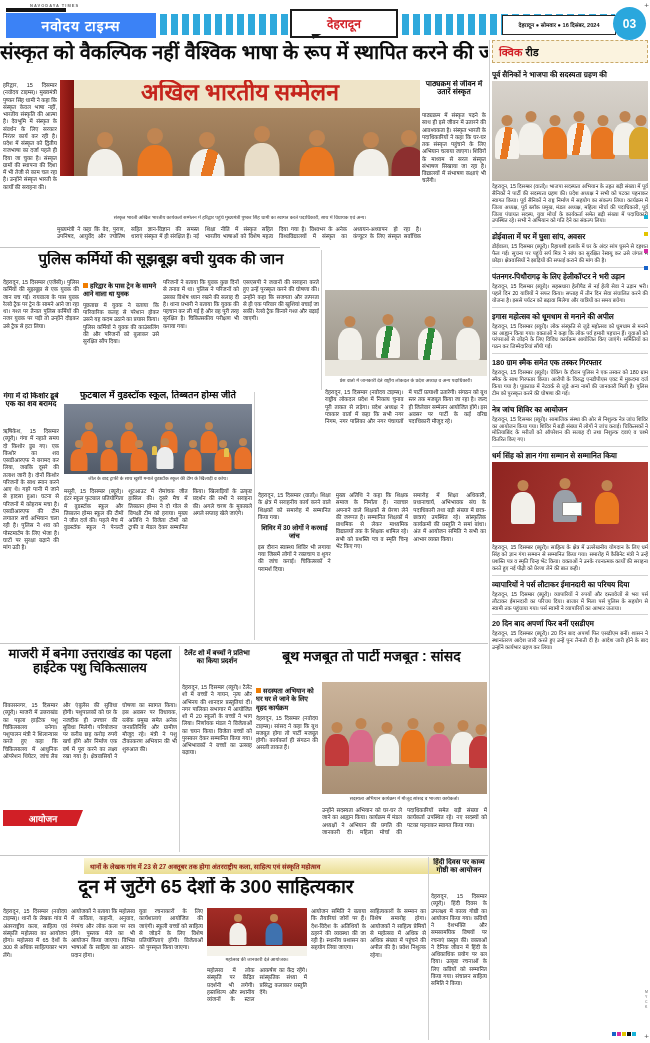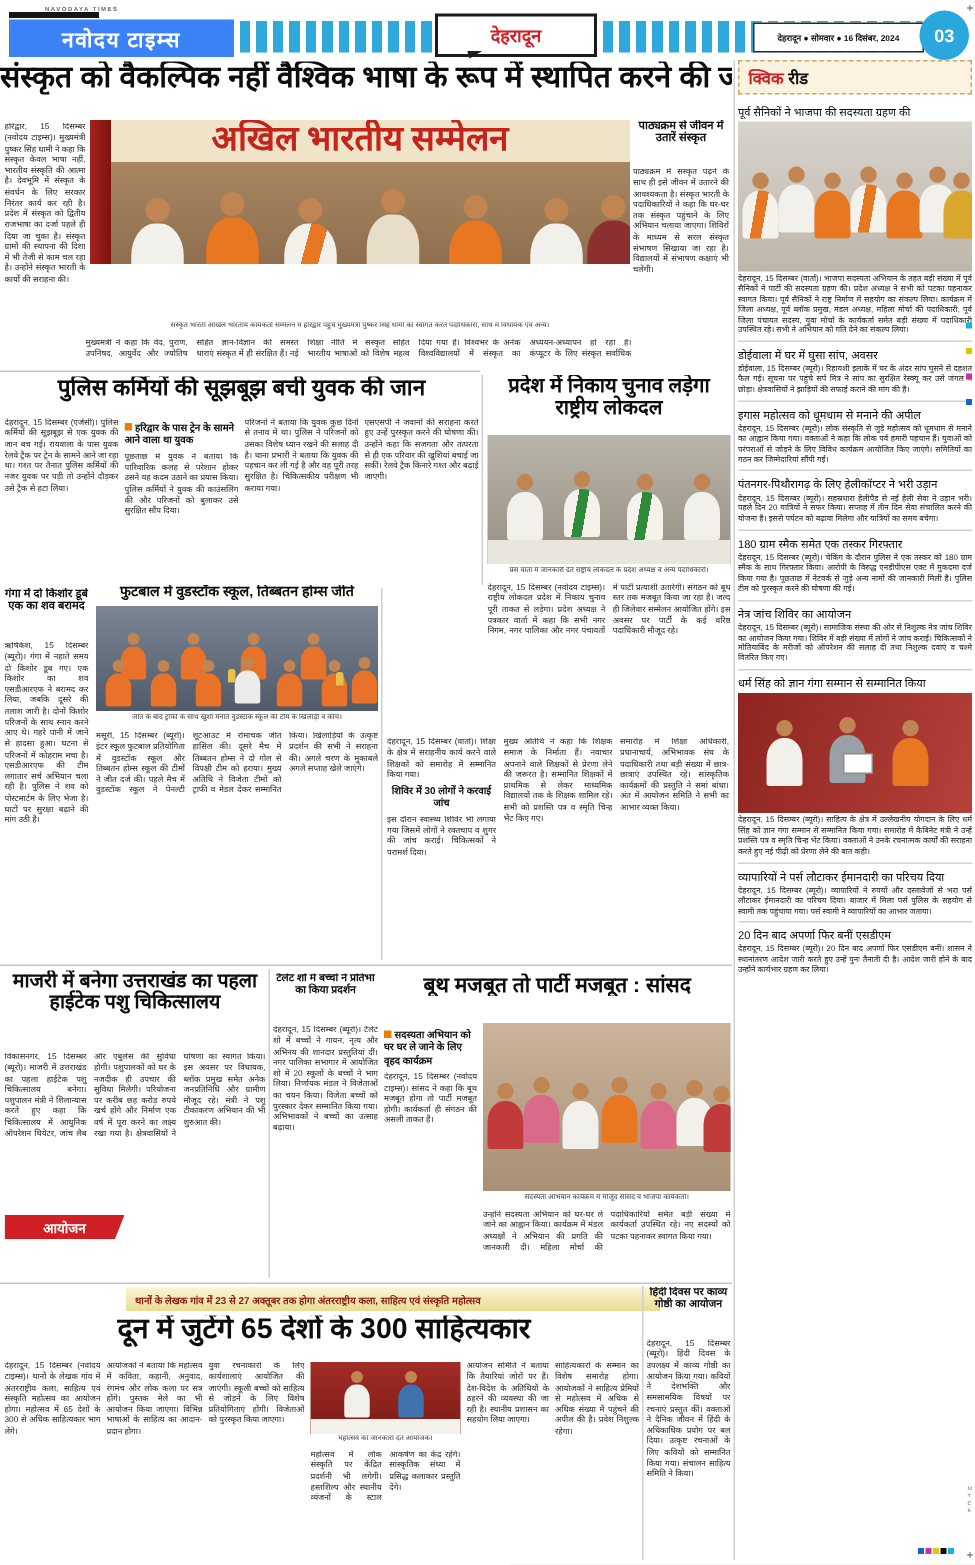--- a/index.html
+++ b/index.html
@@ -54,7 +54,7 @@
   .qr-h{background:#fbf3df;border:1px dashed #c9a96a;padding:3px 6px;font-weight:700;font-size:11px;color:#111;margin-bottom:3px}
   .qr-h .r{color:#d11f26}
   .qr-item{border-top:1px solid #d2d2d2;padding:4px 0 3px}
-  .qr-head{font-weight:400;font-size:7.4px;line-height:1.22;margin-bottom:2px;color:#0d0d0d}
+  .qr-head{font-weight:700;font-size:7.4px;line-height:1.22;margin-bottom:2px;color:#0d0d0d}
   .qr-text{font-size:5.3px;line-height:1.3;text-align:justify;color:#242424}
   .qr-ph{position:relative;width:100%;margin:2px 0;overflow:hidden}
   .reg{position:absolute;font-size:8px;color:#555}

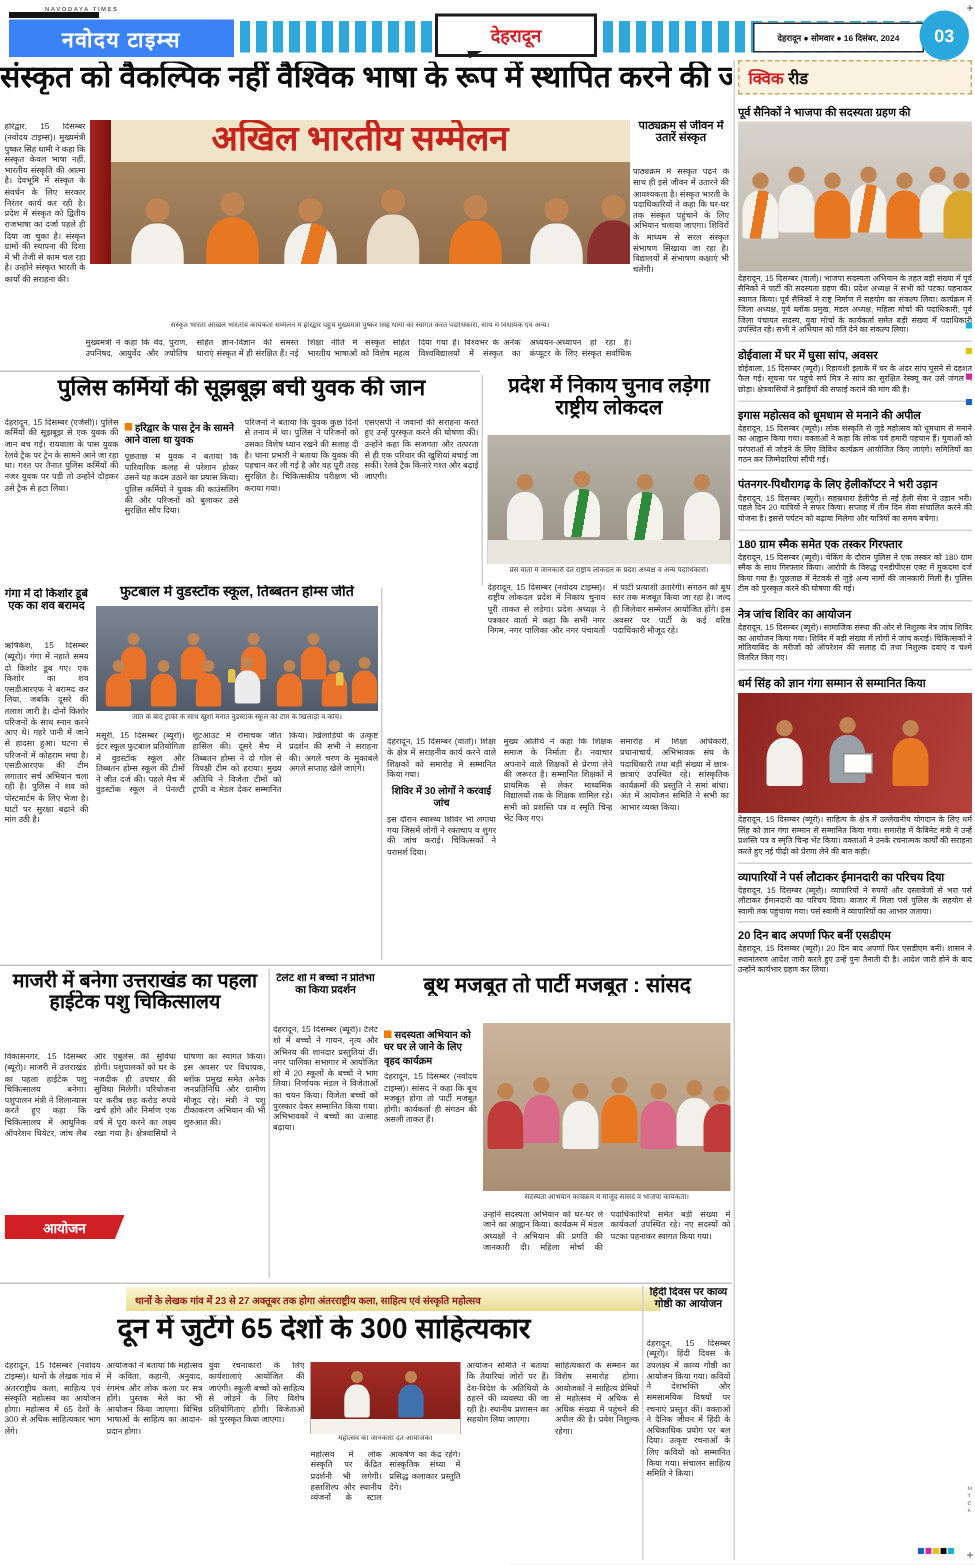--- a/index.html
+++ b/index.html
@@ -112,7 +112,6 @@
 
   <div class="vr" style="left:321px;top:250px;height:140px"></div>
 
-  <div class="abs hl" style="left:325px;top:250px;width:162px;font-size:13.5px">प्रदेश में निकाय चुनाव लड़ेगा राष्ट्रीय लोकदल</div>
   <div class="ph" style="left:325px;top:290px;width:162px;height:86px;background:linear-gradient(#b9b4aa,#978f82)">
     <div class="pn md" style="left:12px;top:26px;--sh:#f2f0ea"></div>
     <div class="pn md" style="left:50px;top:24px;--sh:linear-gradient(100deg,#f5f2ec 35%,#2e8b3a 35% 58%,#f5f2ec 58%)"></div>

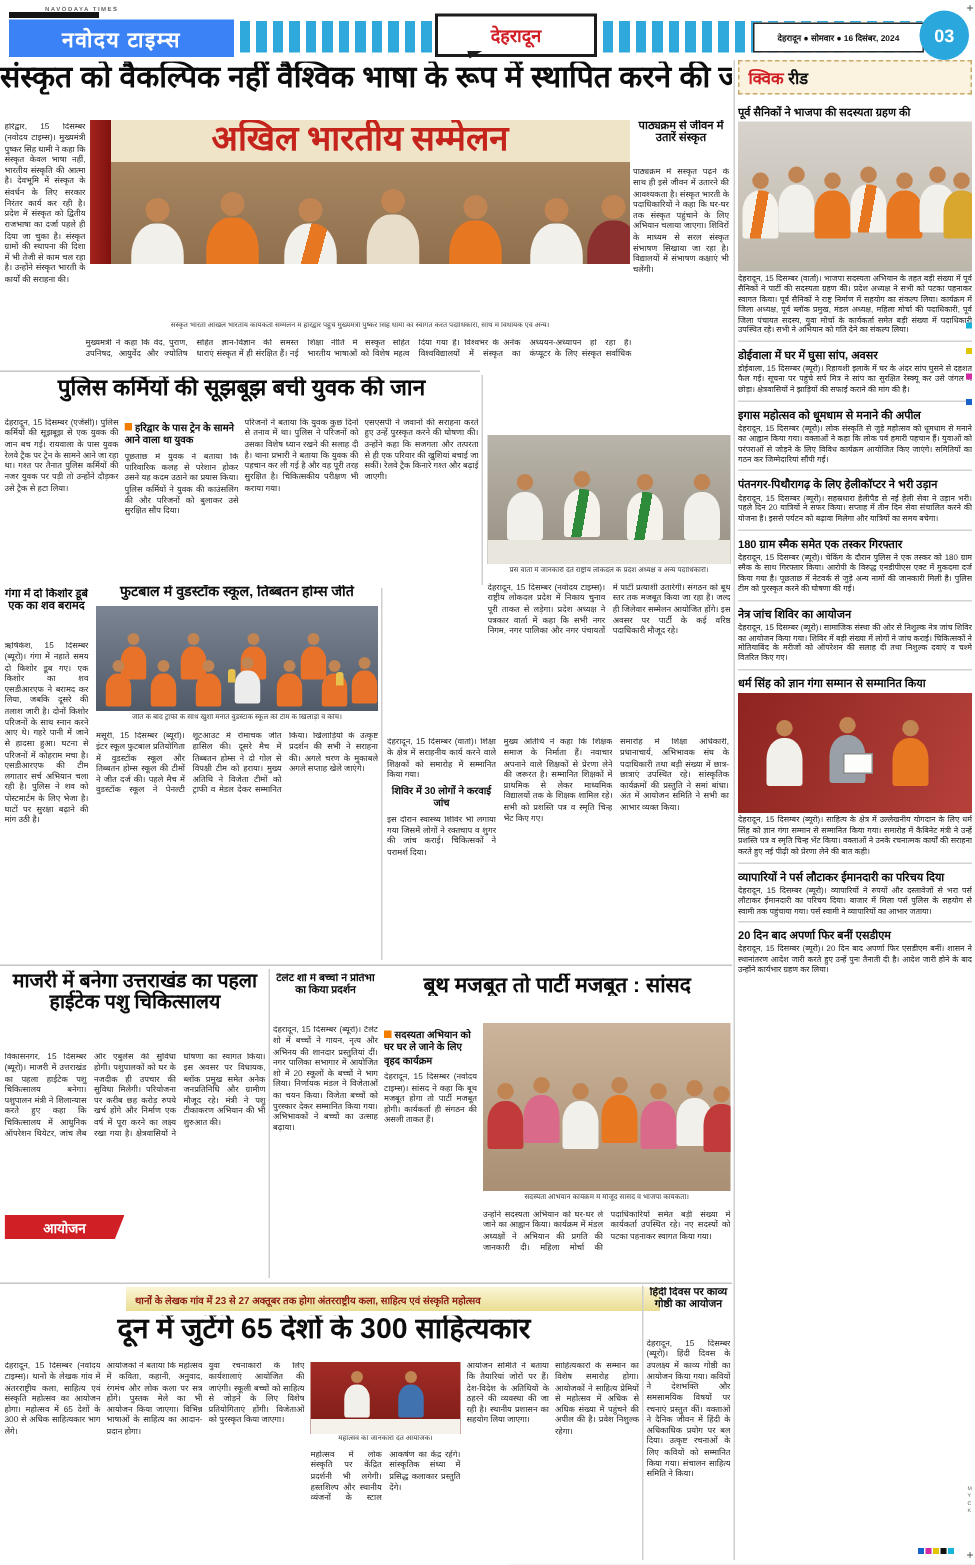--- a/index.html
+++ b/index.html
@@ -235,13 +235,13 @@
     </div>
 
     <div class="qr-item">
+      <div class="qr-head">पंतनगर-पिथौरागढ़ के लिए हेलीकॉप्टर ने भरी उड़ान</div>
+      <div class="qr-text">देहरादून, 15 दिसम्बर (ब्यूरो)। सहस्रधारा हेलीपैड से नई हेली सेवा ने उड़ान भरी। पहले दिन 20 यात्रियों ने सफर किया। सप्ताह में तीन दिन सेवा संचालित करने की योजना है। इससे पर्यटन को बढ़ावा मिलेगा और यात्रियों का समय बचेगा।</div>
+    </div>
+
+    <div class="qr-item">
       <div class="qr-head">इगास महोत्सव को धूमधाम से मनाने की अपील</div>
       <div class="qr-text">देहरादून, 15 दिसम्बर (ब्यूरो)। लोक संस्कृति से जुड़े महोत्सव को धूमधाम से मनाने का आह्वान किया गया। वक्ताओं ने कहा कि लोक पर्व हमारी पहचान हैं। युवाओं को परंपराओं से जोड़ने के लिए विविध कार्यक्रम आयोजित किए जाएंगे। समितियों का गठन कर जिम्मेदारियां सौंपी गईं।</div>
-    </div>
-
-    <div class="qr-item">
-      <div class="qr-head">पंतनगर-पिथौरागढ़ के लिए हेलीकॉप्टर ने भरी उड़ान</div>
-      <div class="qr-text">देहरादून, 15 दिसम्बर (ब्यूरो)। सहस्रधारा हेलीपैड से नई हेली सेवा ने उड़ान भरी। पहले दिन 20 यात्रियों ने सफर किया। सप्ताह में तीन दिन सेवा संचालित करने की योजना है। इससे पर्यटन को बढ़ावा मिलेगा और यात्रियों का समय बचेगा।</div>
     </div>
 
     <div class="qr-item">

